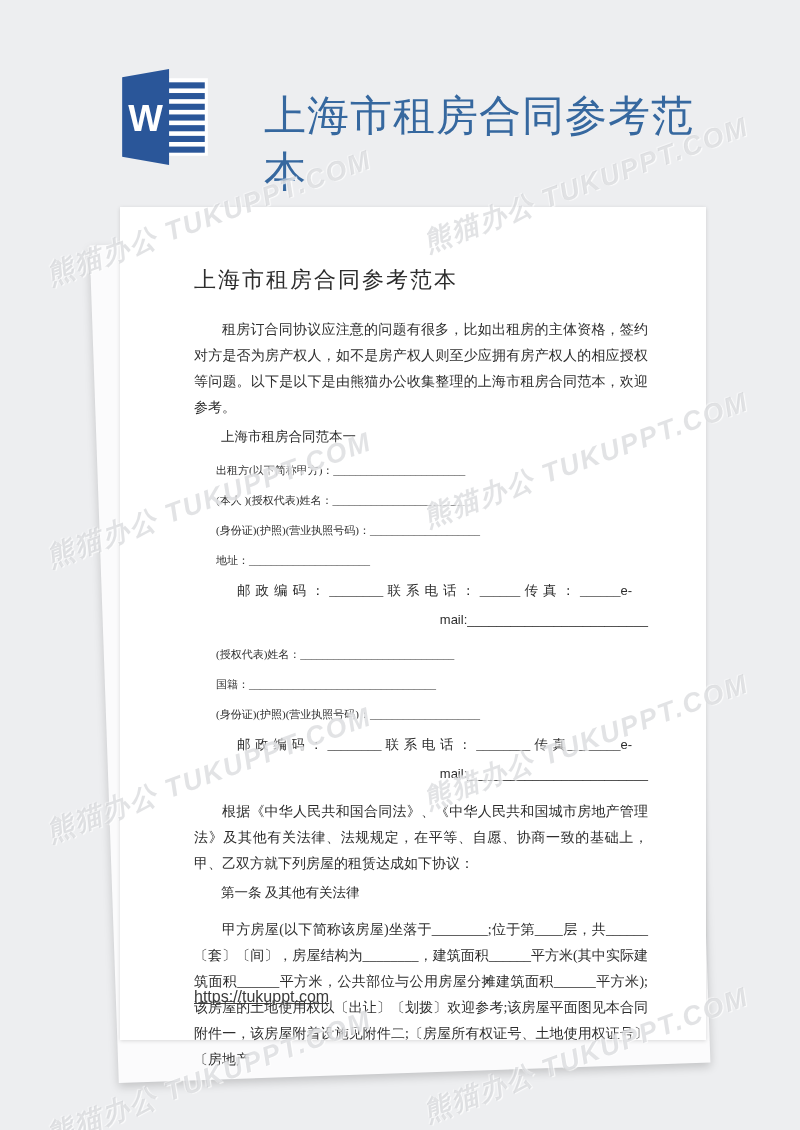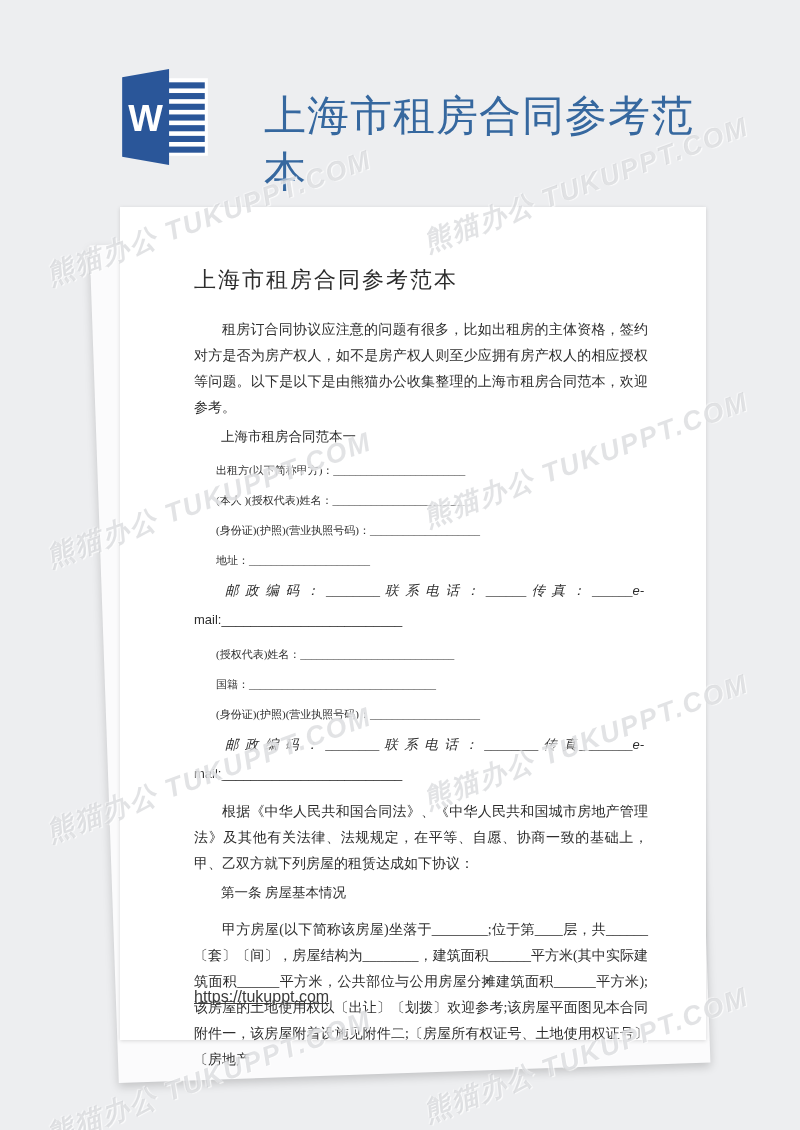--- a/index.html
+++ b/index.html
@@ -44,8 +44,8 @@
   .sub  { font-size:13.5px; line-height:20px; text-indent:2em; margin:0 0 14px; }
   .fline{ font-size:11px; line-height:19px; text-indent:2em; white-space:nowrap; margin:0 0 11px; }
   .contact { font-size:13.5px; margin:0 0 16px; }
-  .contact .l1 { line-height:19px; margin:0 4px 10px; text-indent:2em;
-                 text-align:justify; text-align-last:justify;font-style:italic; }
+  .contact .l1 { line-height:19px; margin:0 16px 10px; text-indent:2em;
+                 text-align:justify; text-align-last:justify; }
   .contact .l2 { line-height:19px; }
   .sans { font-family:"Liberation Sans","DejaVu Sans",sans-serif; font-size:13px; }
   .gap-lg { margin-bottom:14px; }

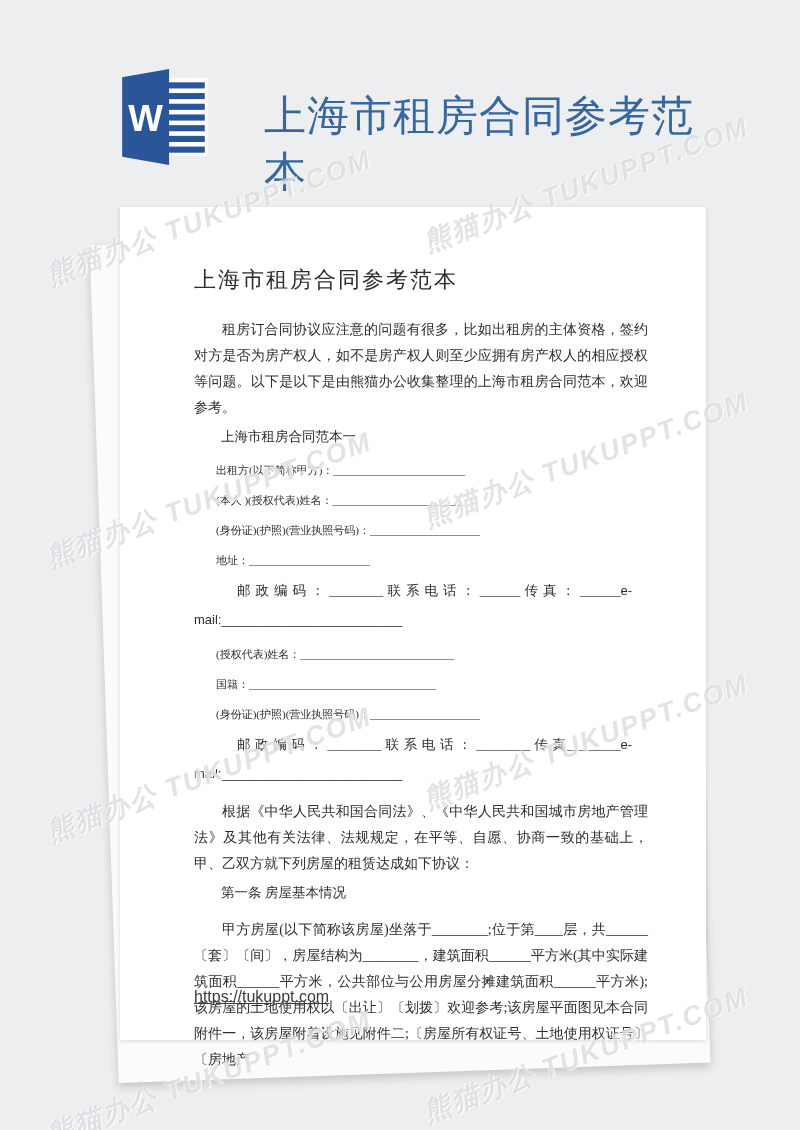--- a/index.html
+++ b/index.html
@@ -46,7 +46,7 @@
   .contact { font-size:13.5px; margin:0 0 16px; }
   .contact .l1 { line-height:19px; margin:0 16px 10px; text-indent:2em;
                  text-align:justify; text-align-last:justify; }
-  .contact .l2 { line-height:19px; }
+  .contact .l2 { line-height:19px;text-align:right; }
   .sans { font-family:"Liberation Sans","DejaVu Sans",sans-serif; font-size:13px; }
   .gap-lg { margin-bottom:14px; }
   .url {

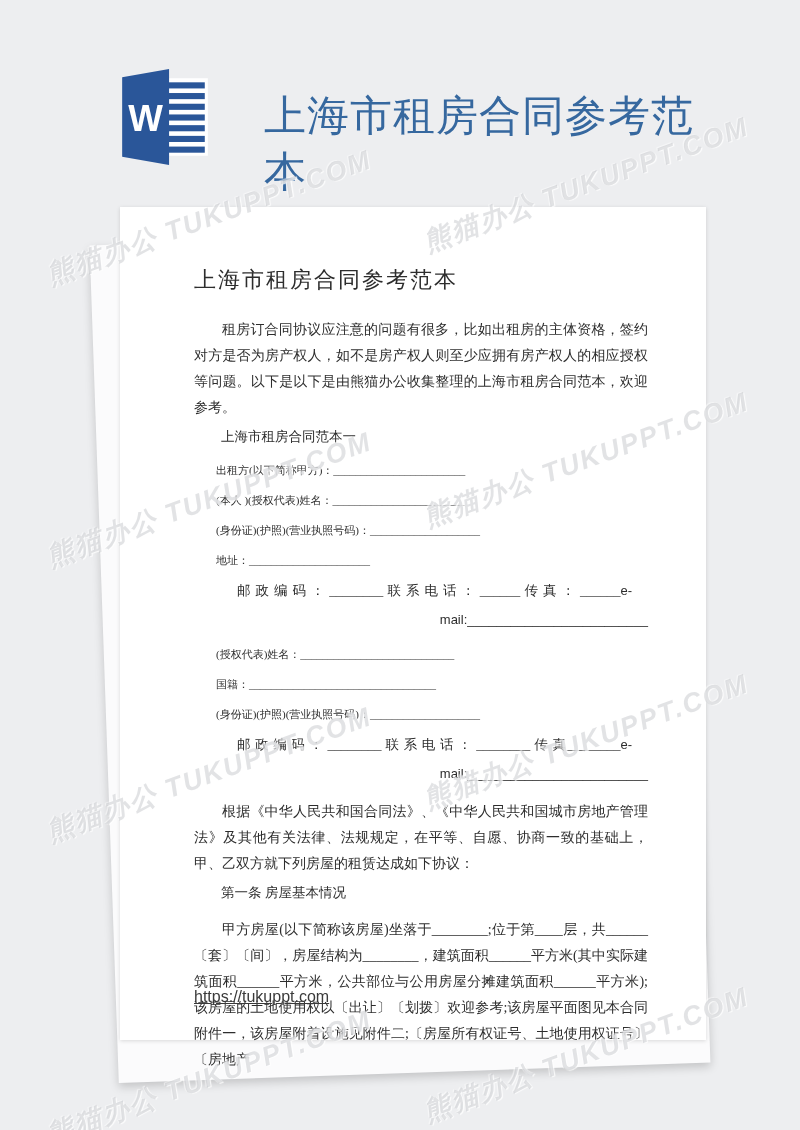--- a/index.html
+++ b/index.html
@@ -118,7 +118,7 @@
 
     <p class="para">根据《中华人民共和国合同法》、《中华人民共和国城市房地产管理法》及其他有关法律、法规规定，在平等、自愿、协商一致的基础上，甲、乙双方就下列房屋的租赁达成如下协议：</p>
 
-    <p class="sub">第一条 房屋基本情况</p>
+    <p class="sub">第一条 及其他有关法律</p>
 
     <p class="para">甲方房屋(以下简称该房屋)坐落于________;位于第____层，共______〔套〕〔间〕，房屋结构为________，建筑面积______平方米(其中实际建筑面积______平方米，公共部位与公用房屋分摊建筑面积______平方米);该房屋的土地使用权以〔出让〕〔划拨〕欢迎参考;该房屋平面图见本合同附件一，该房屋附着设施见附件二;〔房屋所有权证号、土地使用权证号〕〔房地产</p>
 

